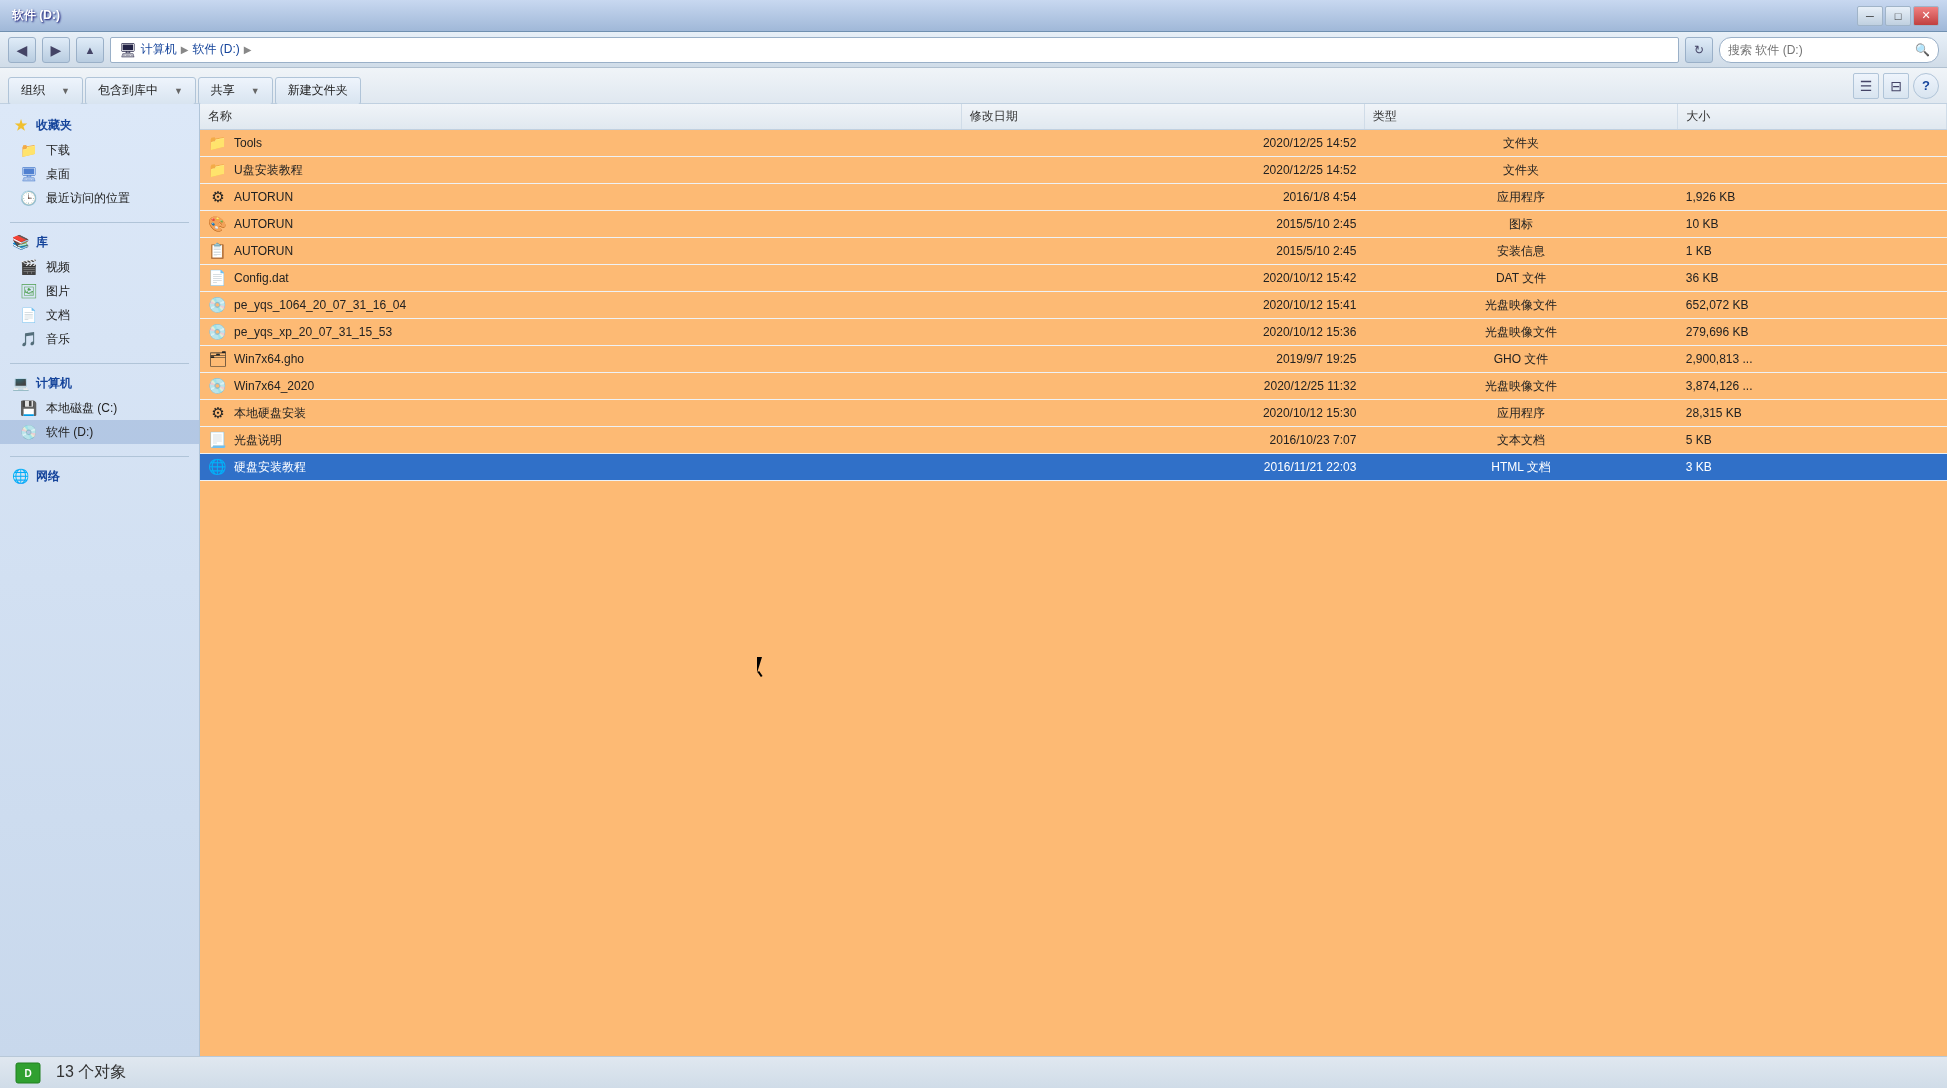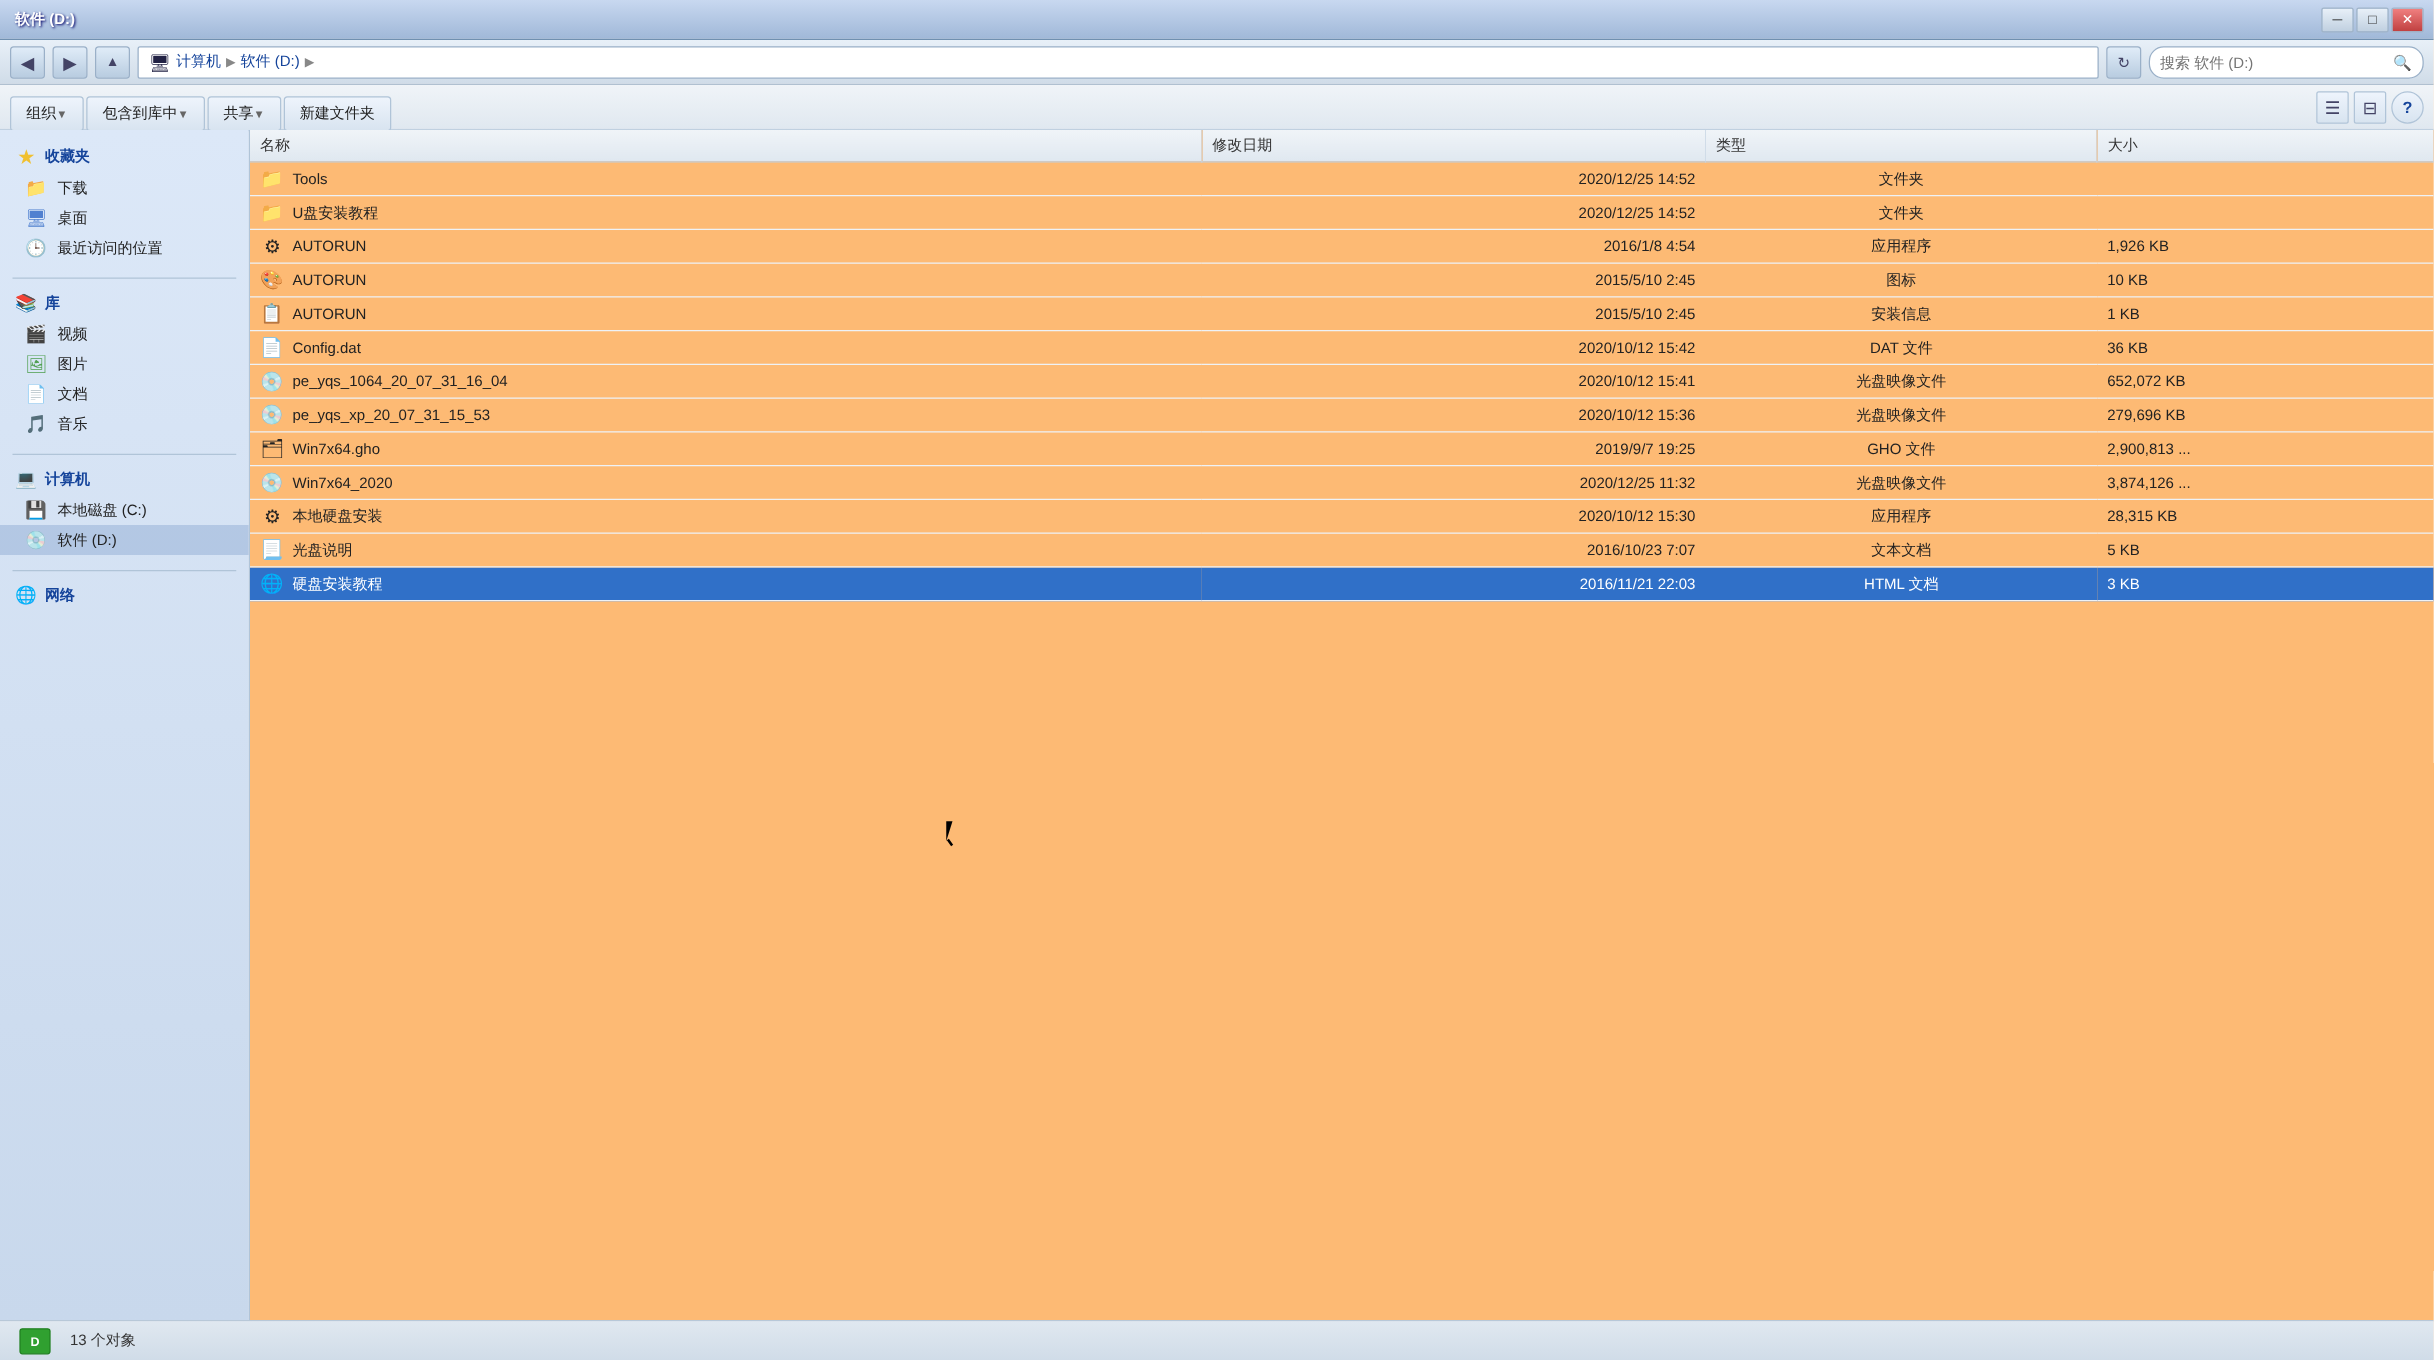--- a/index.html
+++ b/index.html
@@ -142,7 +142,7 @@
       cursor: pointer;
       display: flex;
       align-items: center;
-      gap: 0;
+      gap: 16px;
       font-size: 12px;
       color: #222;
       margin-top: 10px;

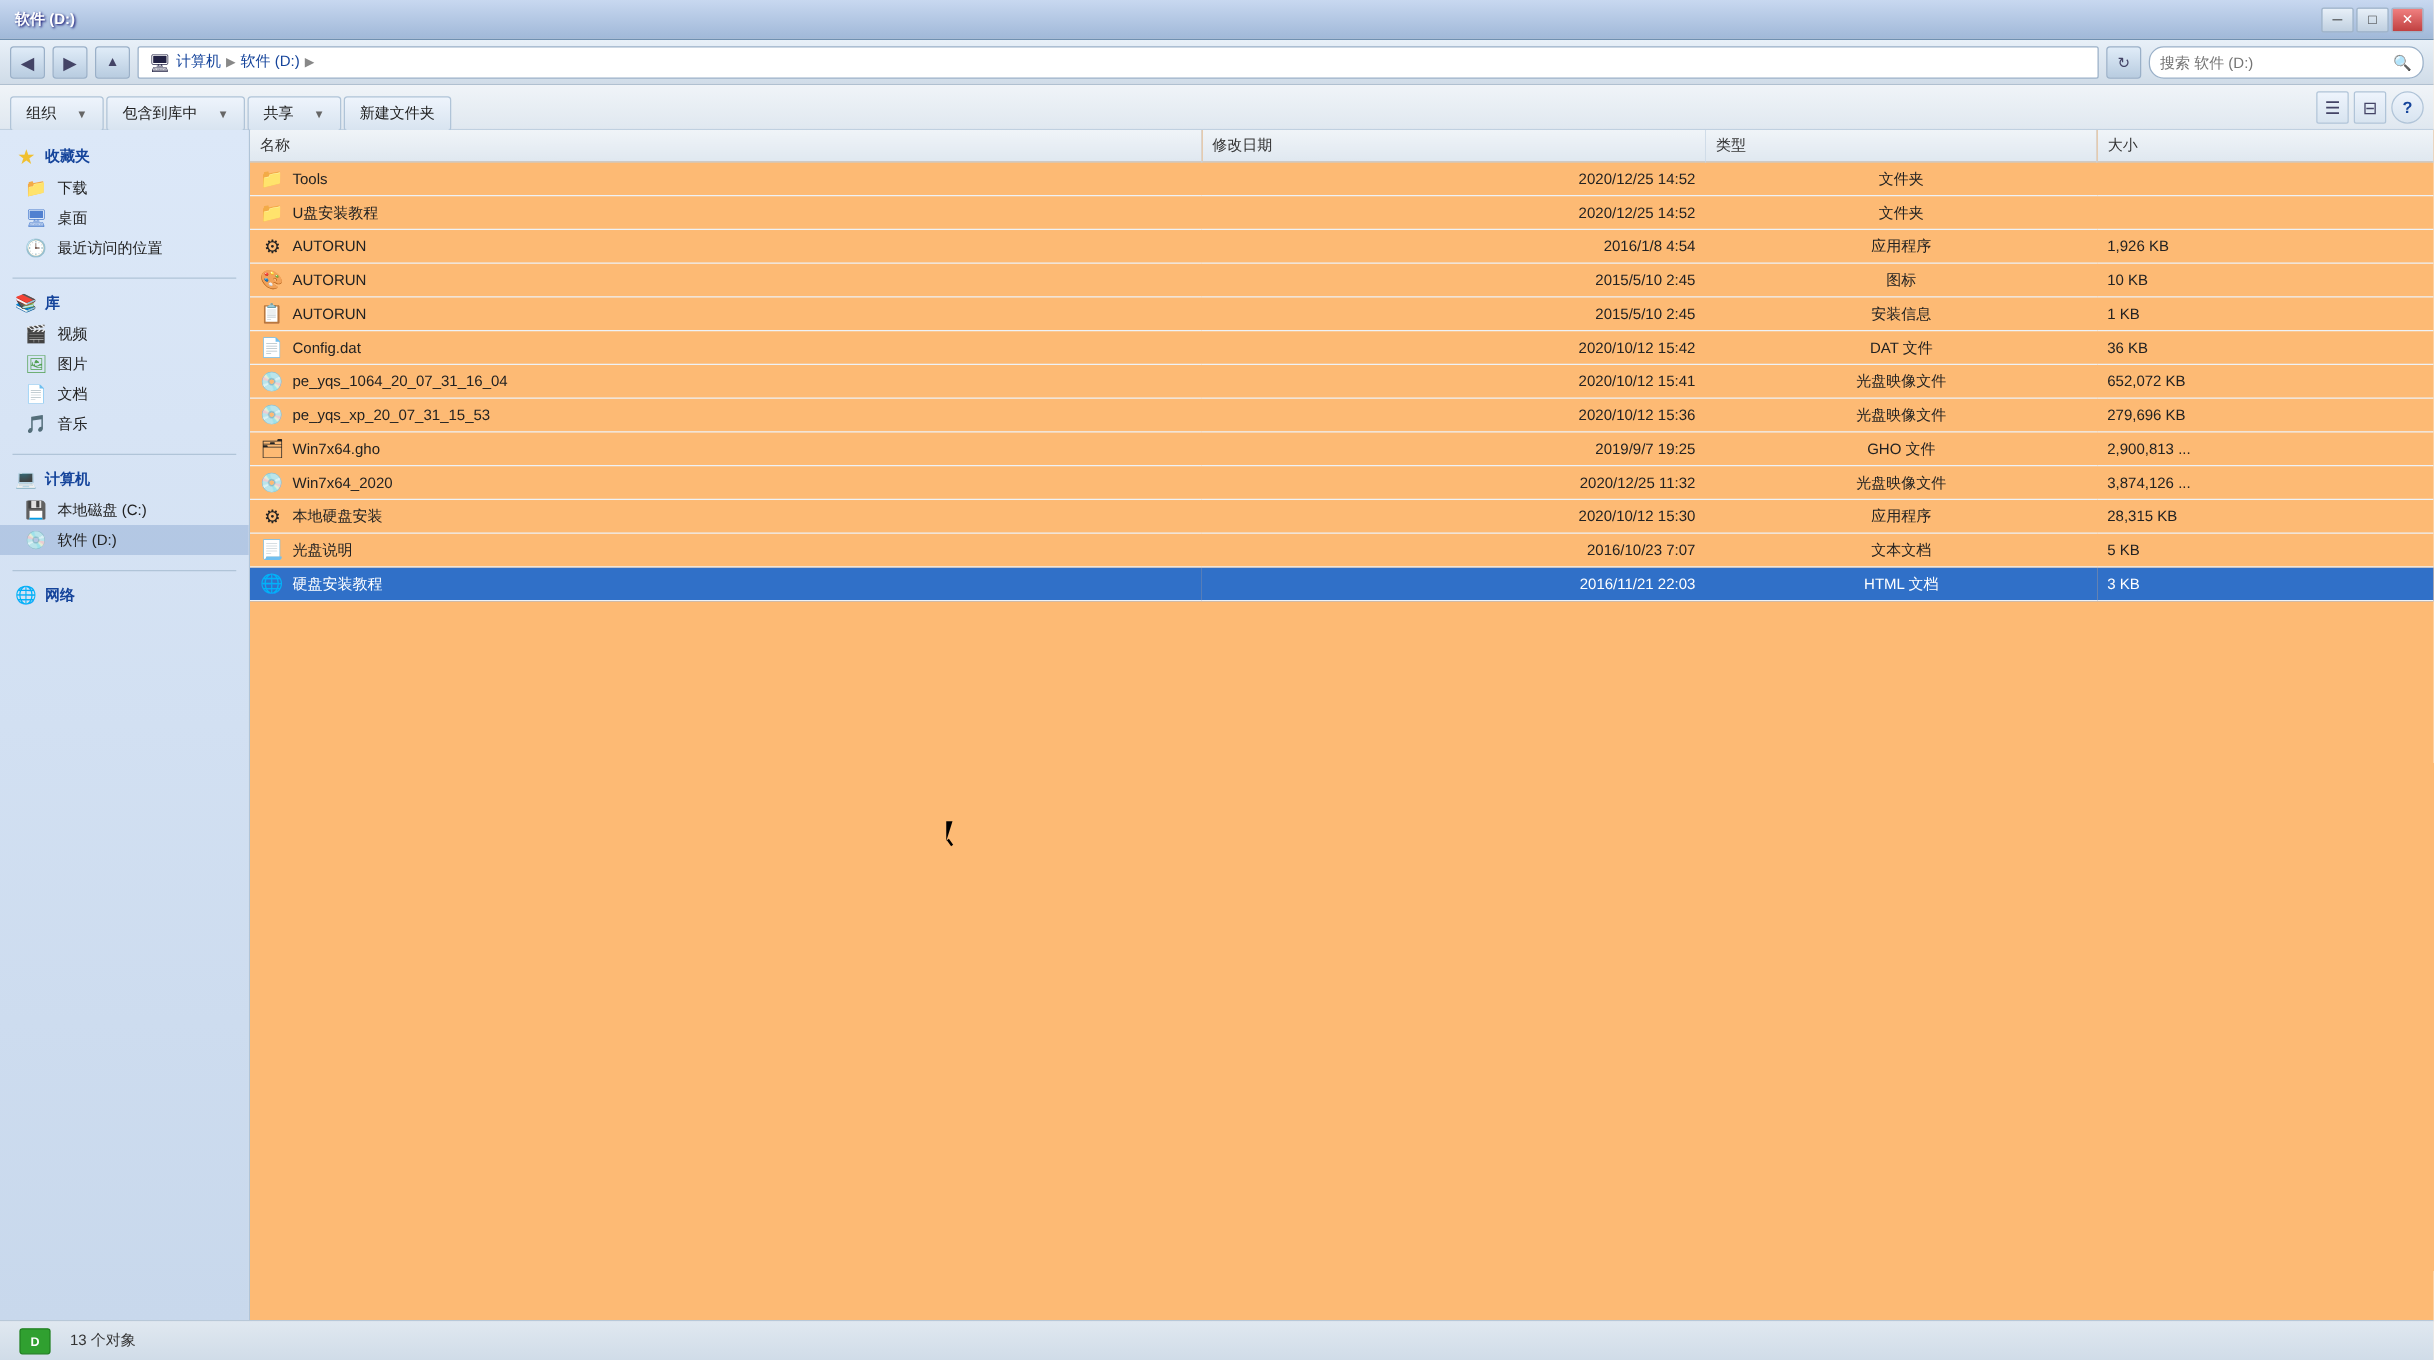--- a/index.html
+++ b/index.html
@@ -331,7 +331,7 @@
       justify-content: center;
     }
     .statusbar-text {
-      font-size: 12px;
+      font-size: 16px;
       color: #333;
     }
 

